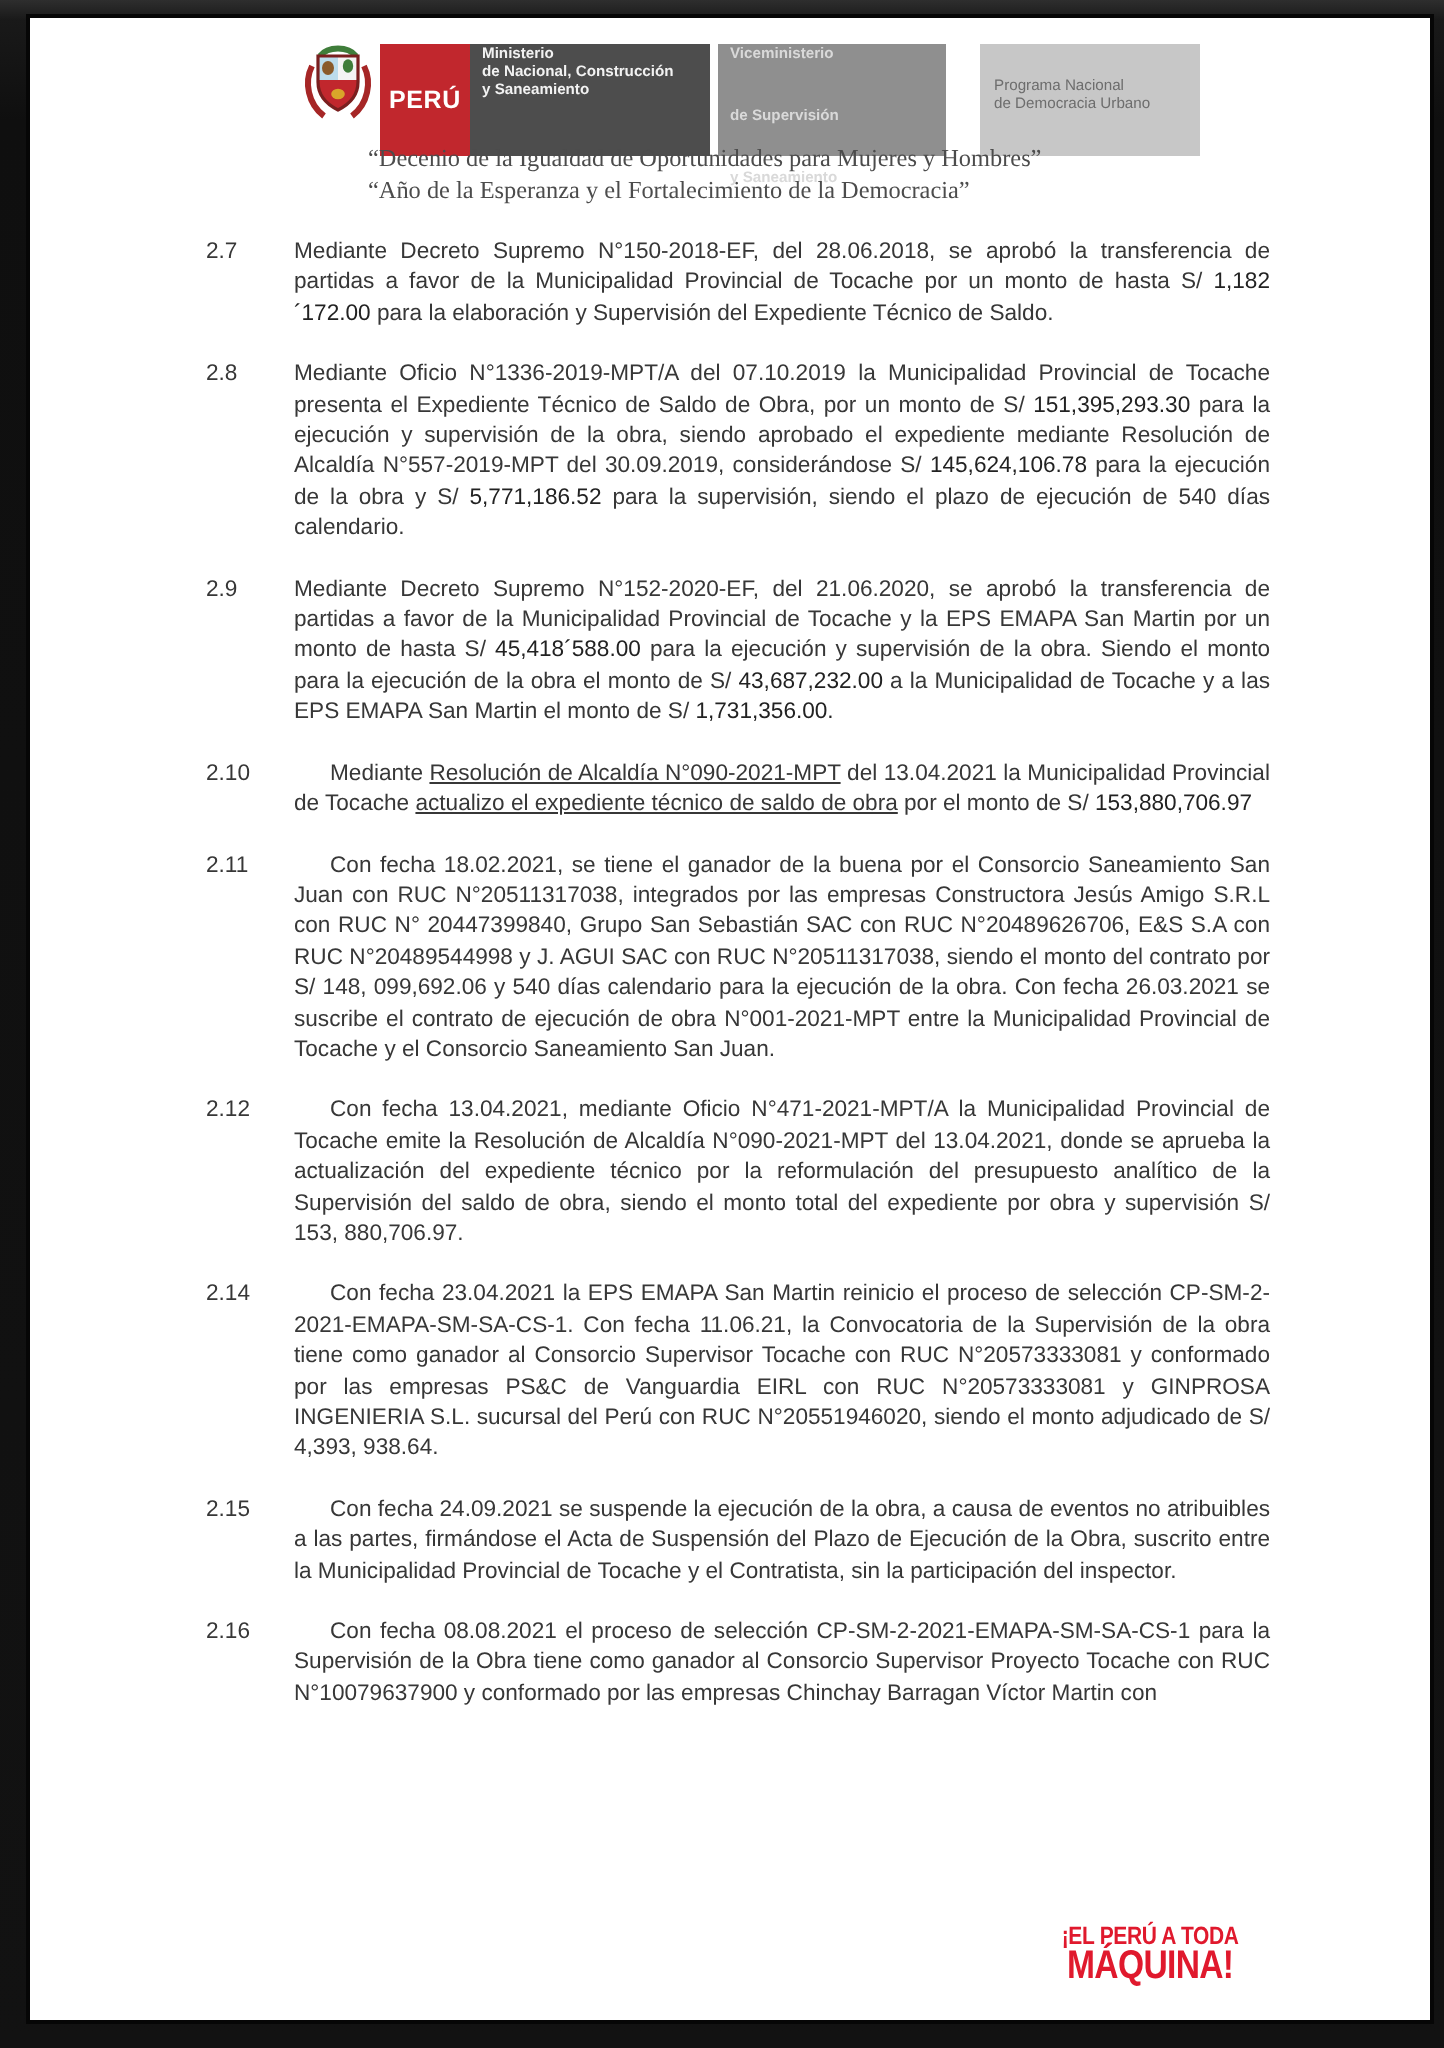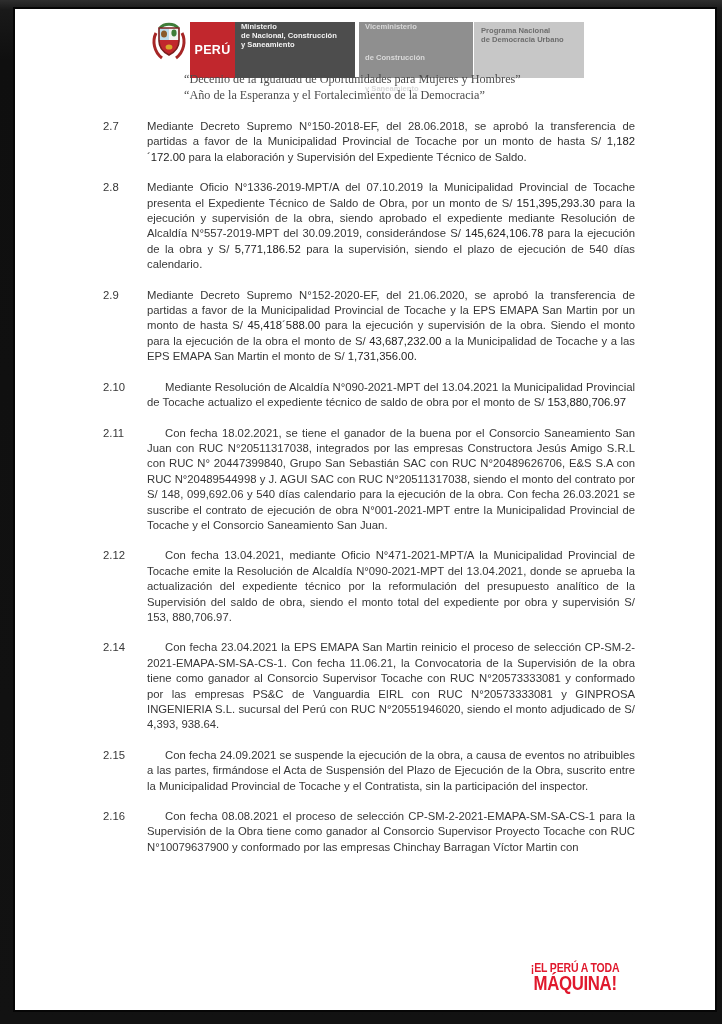--- a/index.html
+++ b/index.html
@@ -34,8 +34,8 @@
     font-size:7.6px;font-weight:700;line-height:9.2px;padding:0 6px;gap:22px;
   }
   .box-light{
-    width:96px;background:#c7c7c7;color:#6d6d6d;margin-left:1px;
-    font-size:7.6px;font-weight:700;line-height:9.4px;padding:4px 7px;
+    width:96px;background:#c7c7c7;color:#6d6d6d;margin-left:17px;
+    font-size:7.6px;font-weight:400;line-height:9.4px;padding:16px 7px;
   }
   
   .quotes{

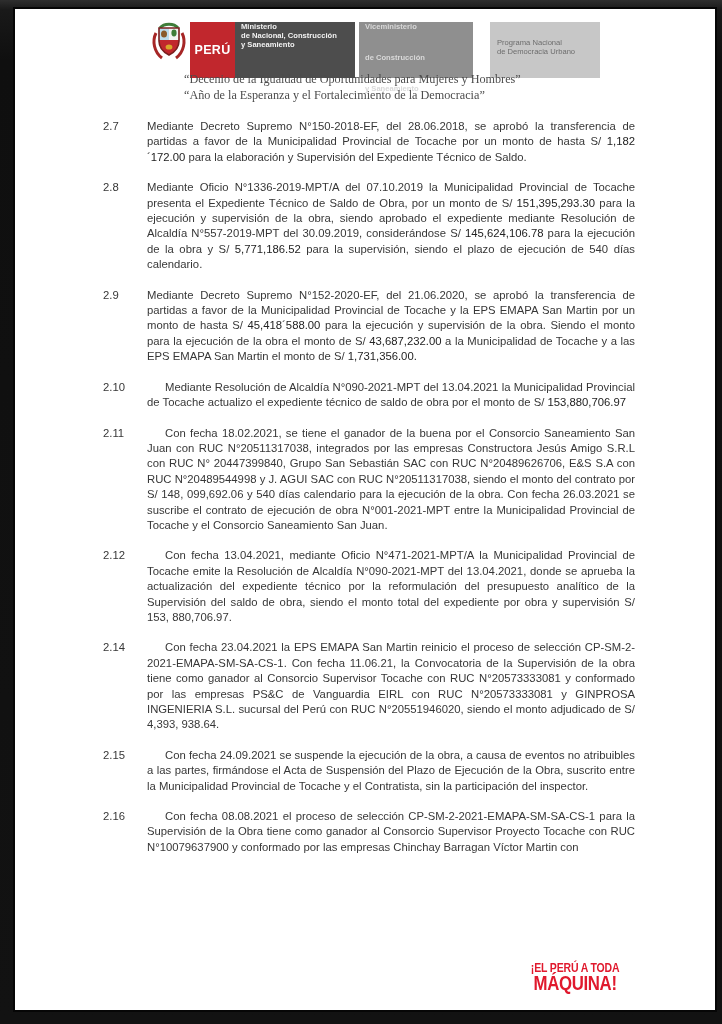--- a/index.html
+++ b/index.html
@@ -93,7 +93,7 @@
       </div>
     <div class="hbox box-mid">
         <div class="ln">Viceministerio</div>
-        <div class="ln">de Construcción</div>
+        <div class="ln">de Supervisión</div>
         <div class="ln">y Saneamiento</div>
       </div>
     <div class="hbox box-light">

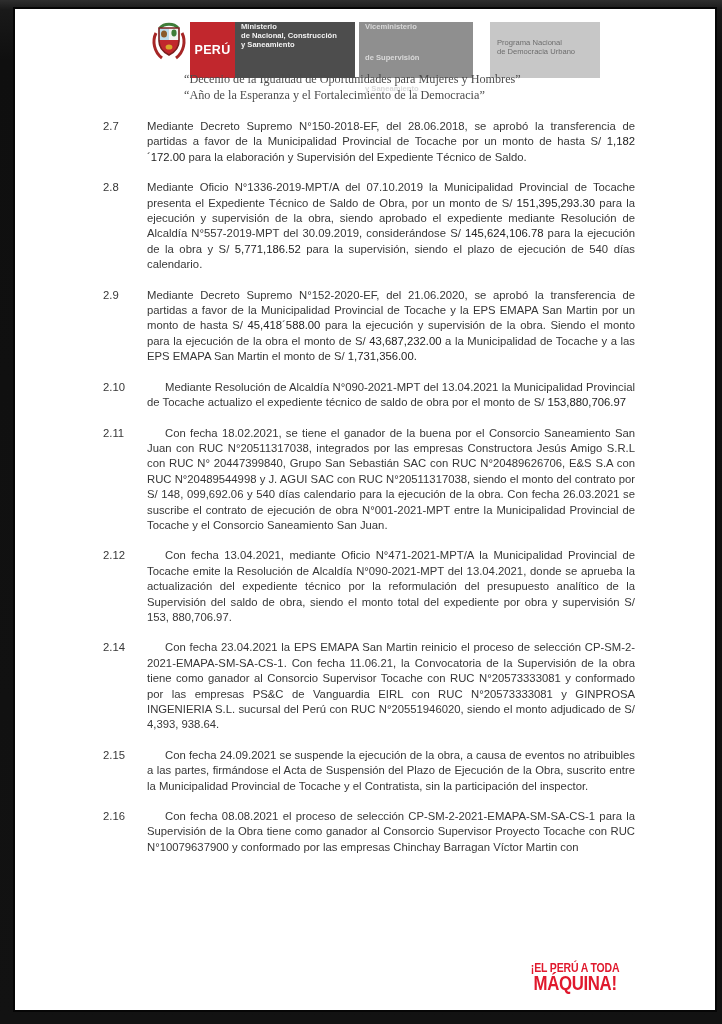--- a/index.html
+++ b/index.html
@@ -53,7 +53,7 @@
   .para-text{flex:1;text-align:justify;}
   .para-text.tabbed{text-indent:18px;}
   .para-text span.b{font-weight:400;color:#222;}
-  .para-text span.u{}
+  .para-text span.u{text-decoration:underline;}
   
   .slogan{
     position:absolute;right:96px;bottom:18px;

